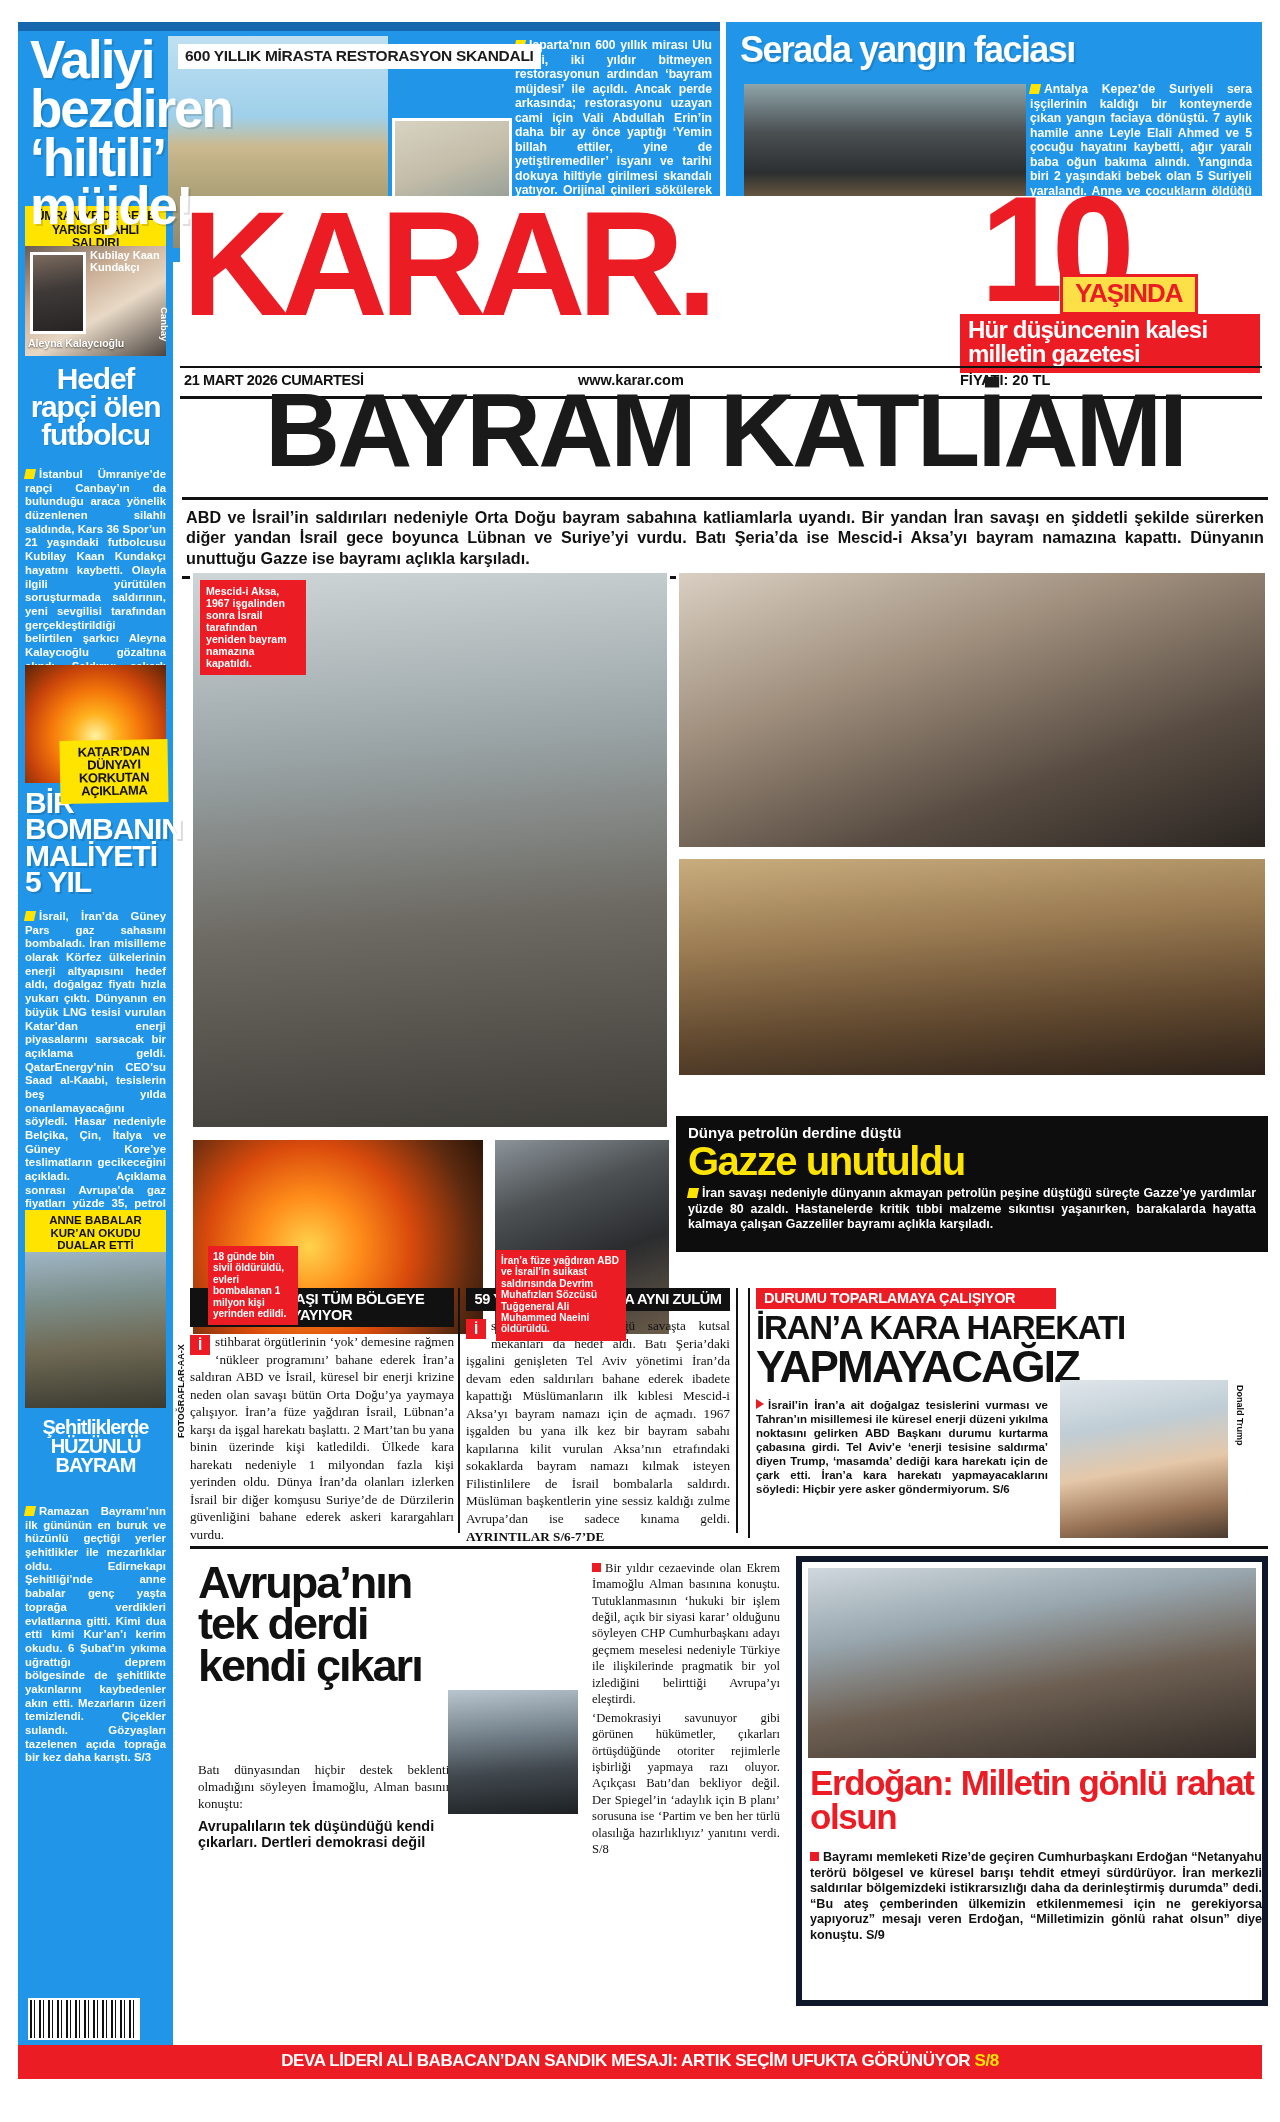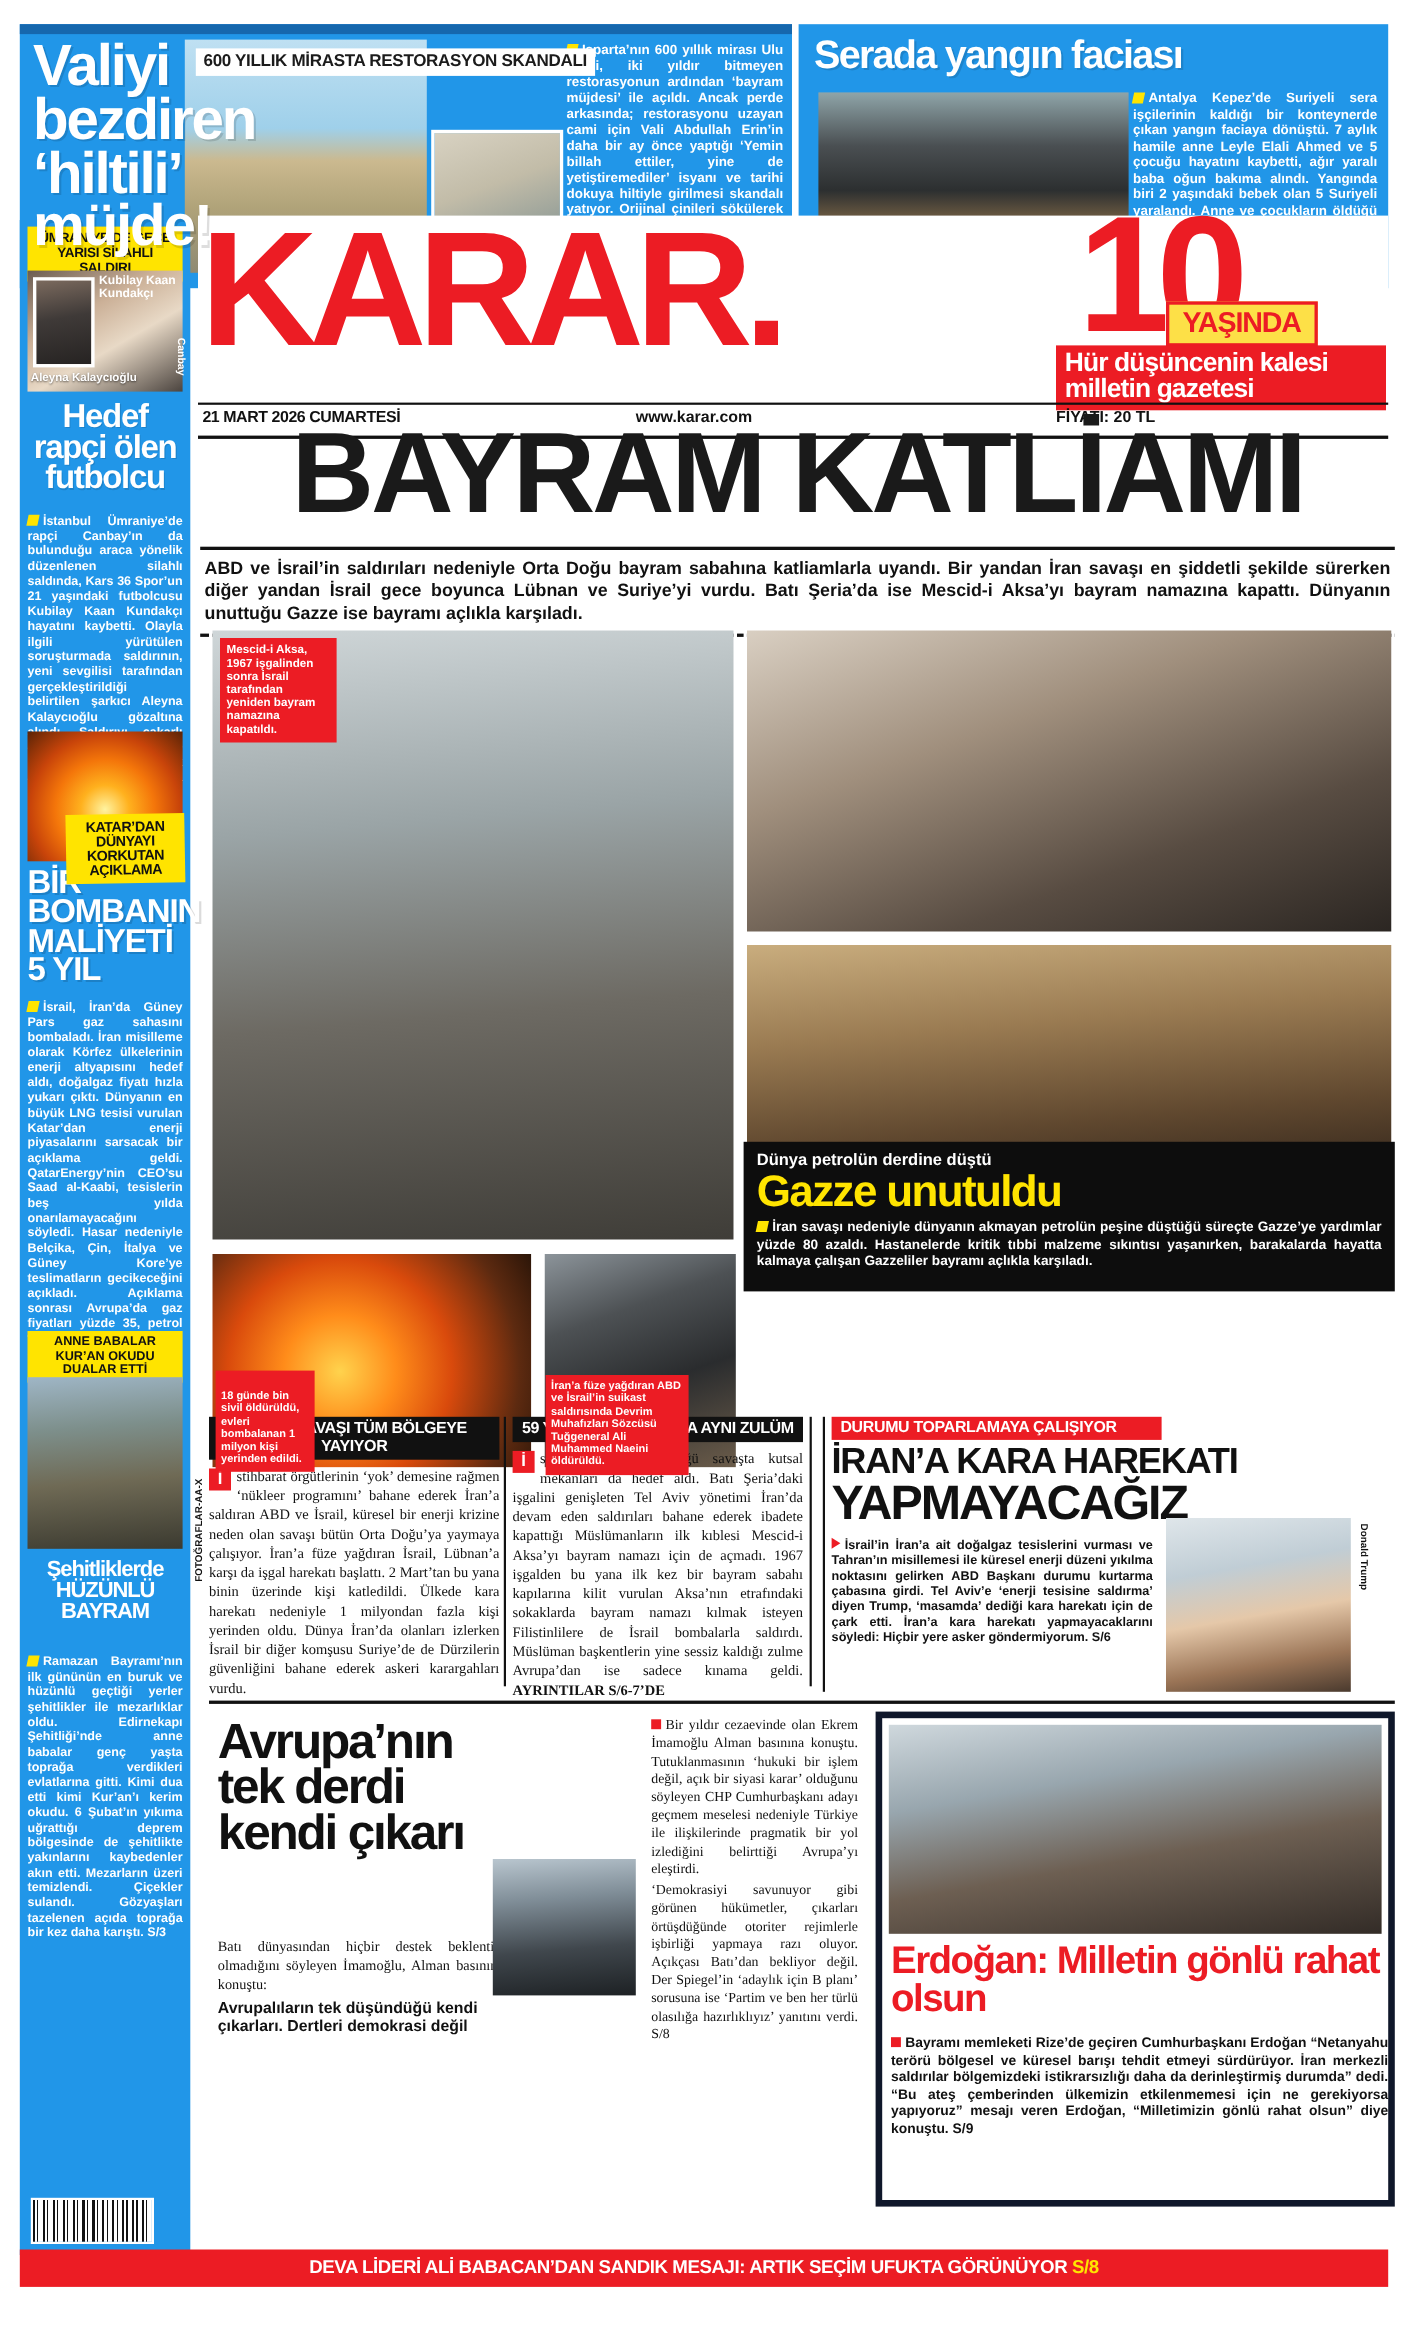--- a/index.html
+++ b/index.html
@@ -158,7 +158,7 @@
   #p4-cap { position:absolute; left:496px; top:1250px; width:130px; background:#ec1c24; color:#fff;
             font-weight:800; font-size:10px; line-height:1.14; padding:5px 5px 6px; z-index:5;}
   #photo5 { position:absolute; left:676px; top:856px; width:592px; height:222px; border:3px solid #fff;}
-  #gazze-box { position:absolute; left:676px; top:1038px; width:592px; height:136px; background:#0d0d0d;
+  #gazze-box { position:absolute; left:676px; top:1116px; width:592px; height:136px; background:#0d0d0d;
                color:#fff; padding:8px 12px 10px; }
   #gz-kicker { font-weight:800; font-size:15px; color:#fff; margin-bottom:1px;}
   #gz-title  { font-weight:900; font-size:40px; color:#ffe400; line-height:0.96; letter-spacing:-1.5px; margin-bottom:6px;}

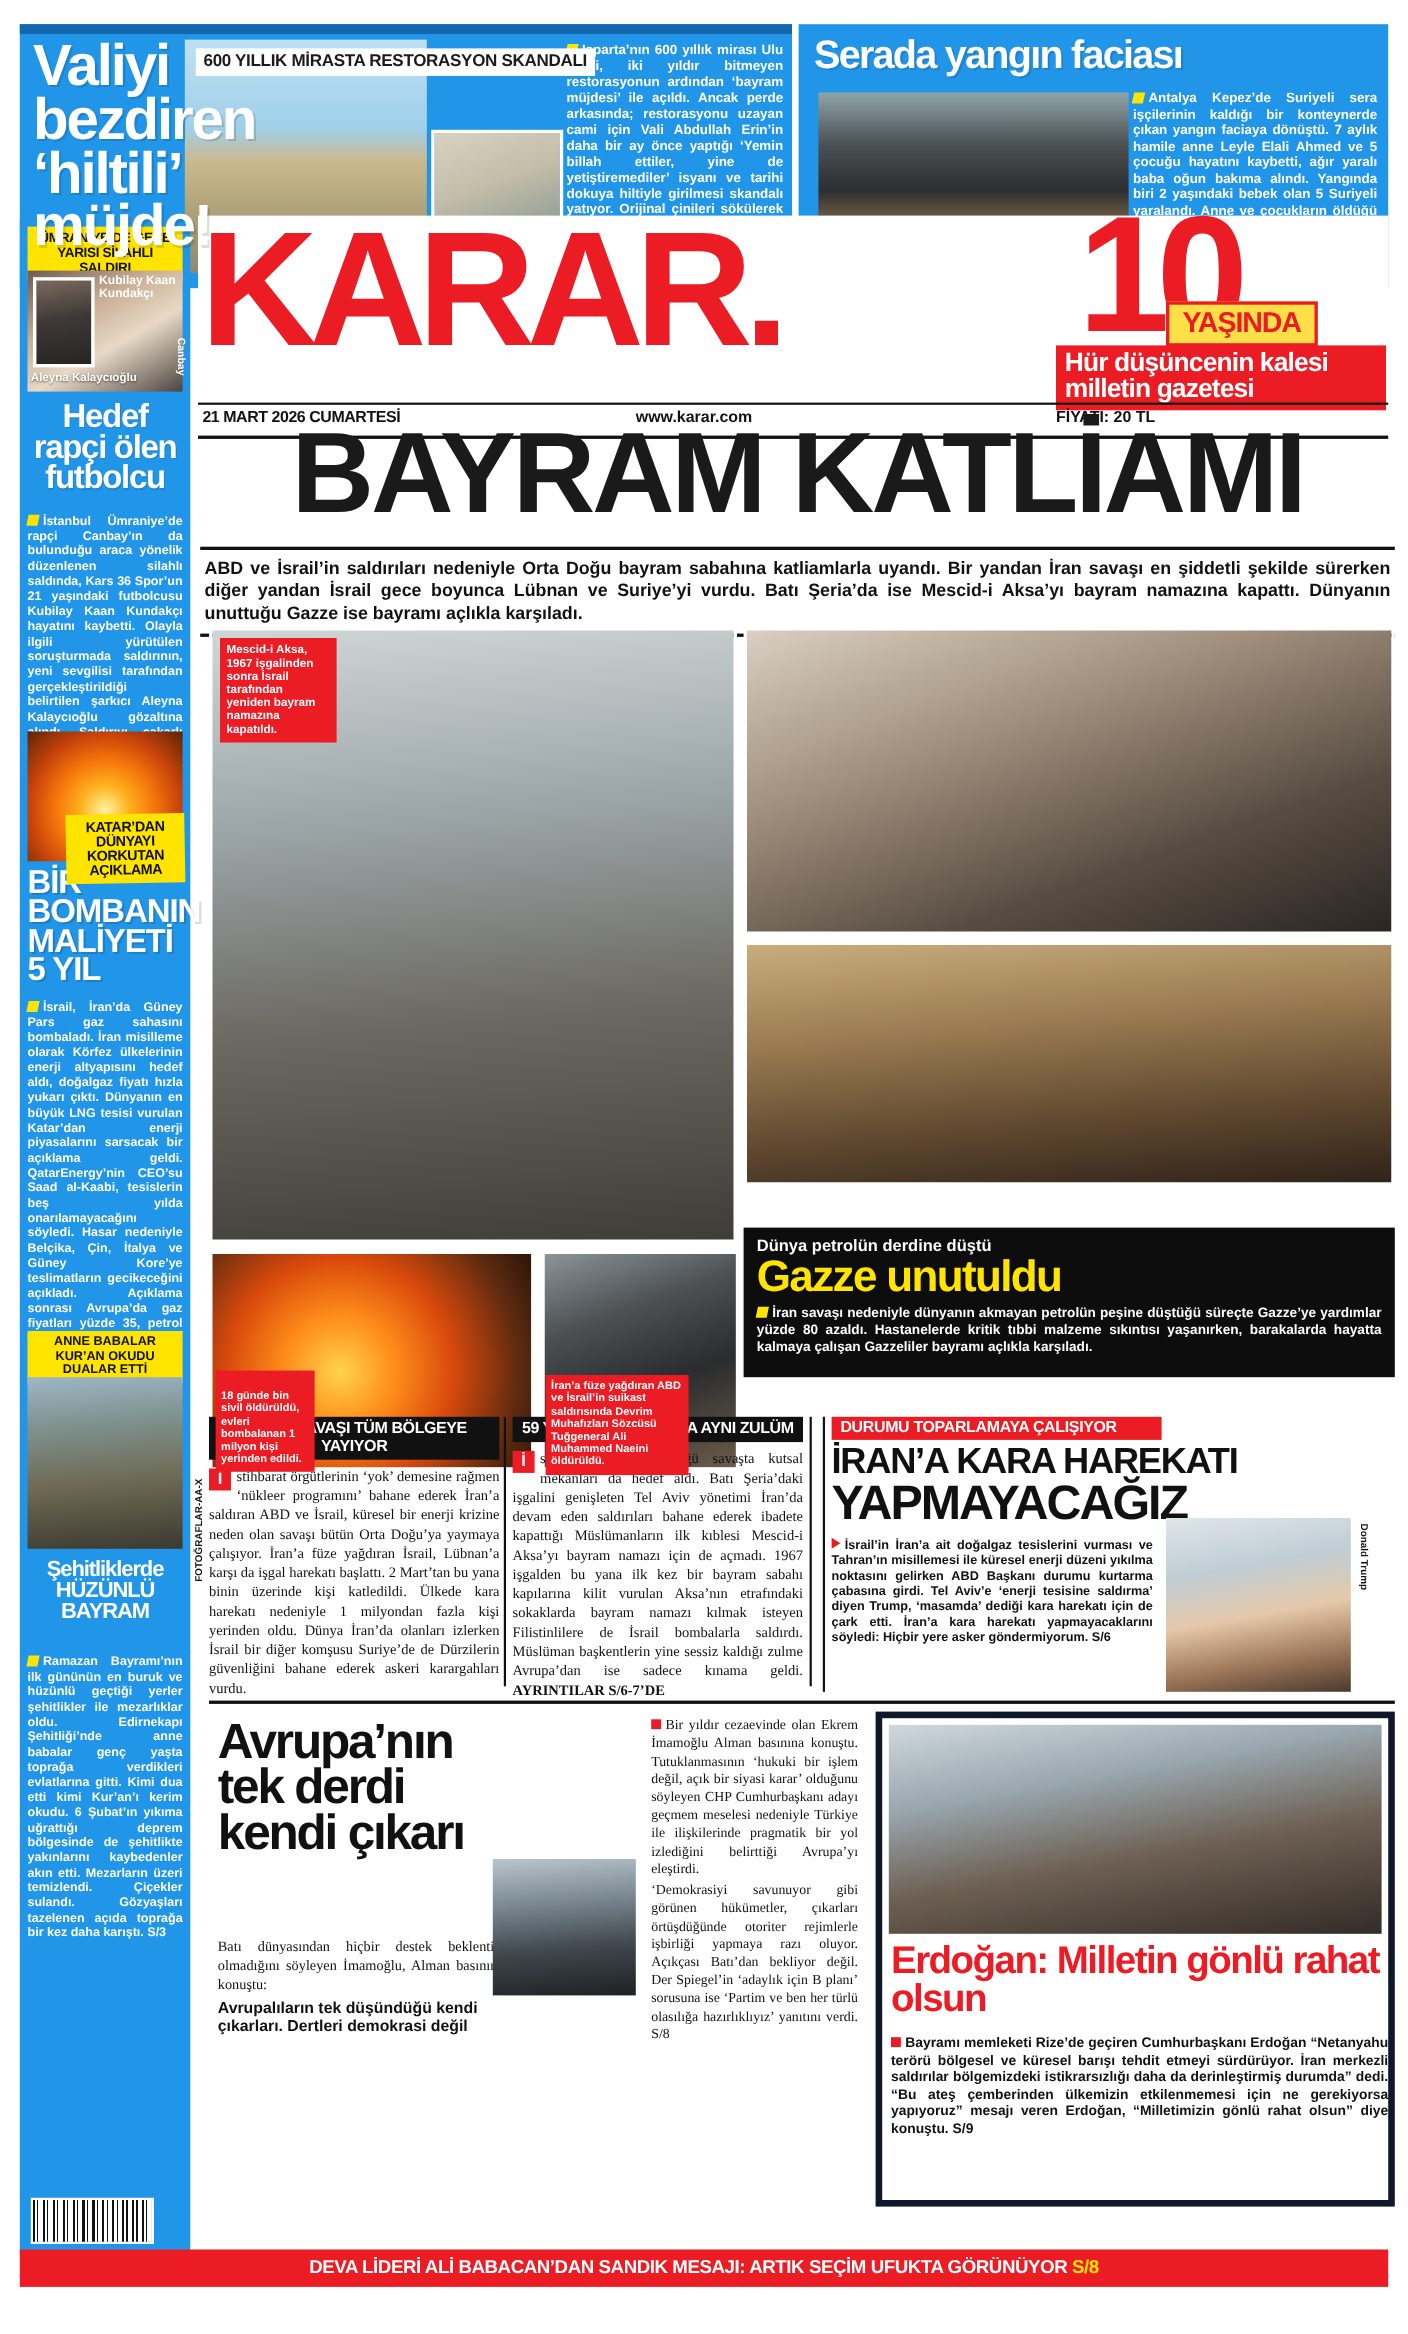--- a/index.html
+++ b/index.html
@@ -152,8 +152,8 @@
             font-weight:800; font-size:10.6px; line-height:1.14; padding:5px 6px 6px; z-index:5;}
   #photo2 { position:absolute; left:676px; top:570px; width:592px; height:280px; border:3px solid #fff;}
   #photo3 { position:absolute; left:190px; top:1137px; width:296px; height:200px; border:3px solid #fff;}
-  #p3-cap { position:absolute; left:196px; top:1246px; width:90px; background:#ec1c24; color:#fff;
-            font-weight:800; font-size:10px; line-height:1.14; padding:18px 5px 6px; z-index:5;}
+  #p3-cap { position:absolute; left:208px; top:1246px; width:90px; background:#ec1c24; color:#fff;
+            font-weight:800; font-size:10px; line-height:1.14; padding:5px 5px 6px; z-index:5;}
   #photo4 { position:absolute; left:492px; top:1137px; width:180px; height:200px; border:3px solid #fff;}
   #p4-cap { position:absolute; left:496px; top:1250px; width:130px; background:#ec1c24; color:#fff;
             font-weight:800; font-size:10px; line-height:1.14; padding:5px 5px 6px; z-index:5;}

